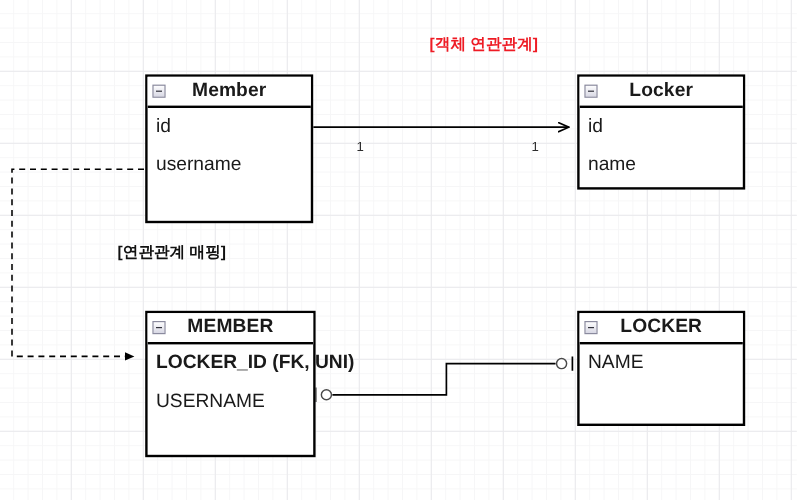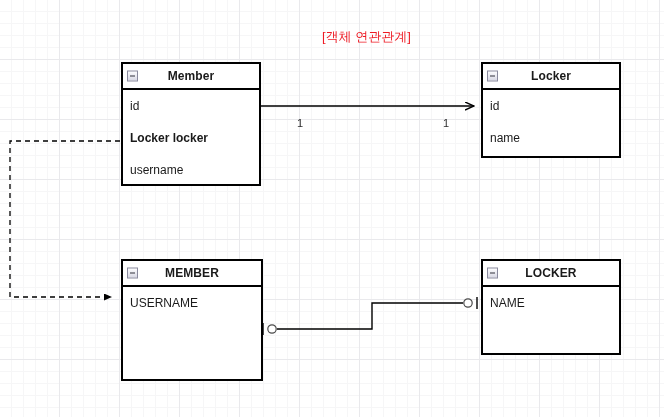--- a/index.html
+++ b/index.html
@@ -110,10 +110,11 @@
   .label {
     position: absolute;
     font-size: 13px;
-    font-weight: normal;
+    font-weight: bold;
     white-space: nowrap;
     line-height: 1;
     z-index: 6;
+    margin-left: 36px;
   }
   #label-object   { left: 322px; top: 30px;  color: #ee1b24; }
   #label-mapping  { left: 62px;  top: 203px; color: #111111; }

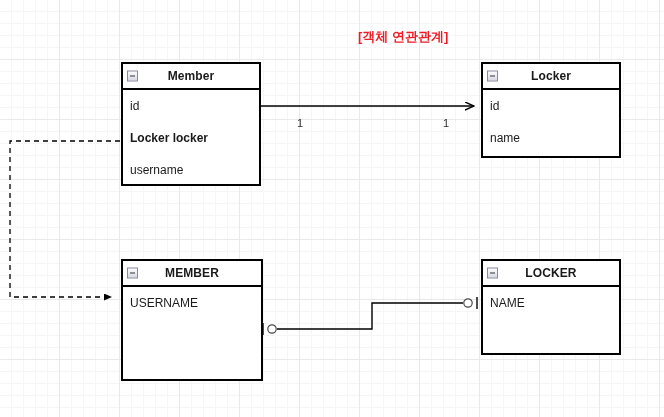--- a/index.html
+++ b/index.html
@@ -53,7 +53,7 @@
     background: #ffffff;
   }
   .box-title {
-    font-size: 12px;
+    font-size: 16px;
     font-weight: bold;
     color: #1a1a1a;
     letter-spacing: 0.1px;

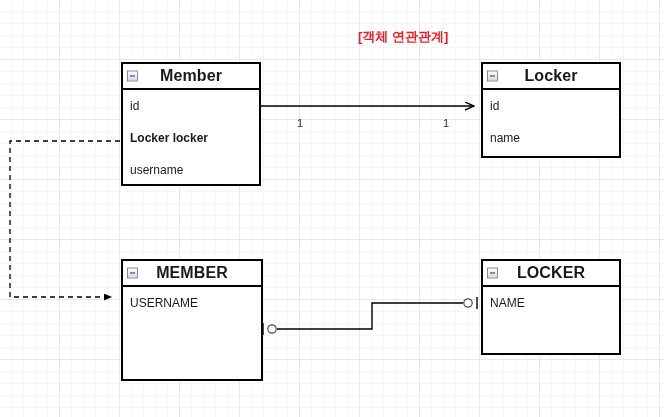--- a/index.html
+++ b/index.html
@@ -90,7 +90,7 @@
     display: flex;
     align-items: center;
     padding-left: 7px;
-    font-size: 12px;
+    font-size: 16px;
     color: #1a1a1a;
     line-height: 1;
     box-sizing: border-box;

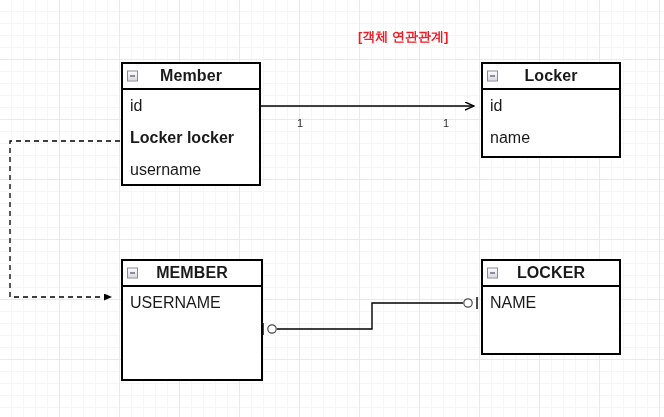--- a/index.html
+++ b/index.html
@@ -191,7 +191,6 @@
     </div>
     <div class="box-body">
       <div class="attr">id</div>
-      <div class="attr bold">Locker locker</div>
       <div class="attr">username</div>
     </div>
   </div>

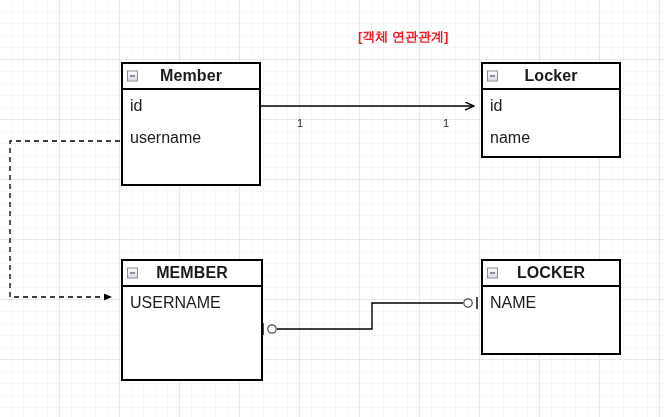--- a/index.html
+++ b/index.html
@@ -178,6 +178,7 @@
 
   <div class="label" id="label-object">[객체 연관관계]</div>
 
+  <div class="label" id="label-mapping">[연관관계 매핑]</div>
 
 
   <div class="multiplicity" id="mult-left">1</div>

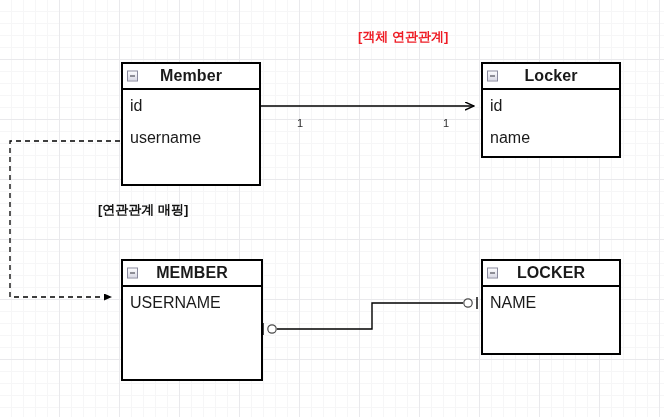--- a/index.html
+++ b/index.html
@@ -213,6 +213,7 @@
       <span class="box-title">MEMBER</span>
     </div>
     <div class="box-body">
+      <div class="attr bold">LOCKER_ID (FK, UNI)</div>
       <div class="attr">USERNAME</div>
     </div>
   </div>

